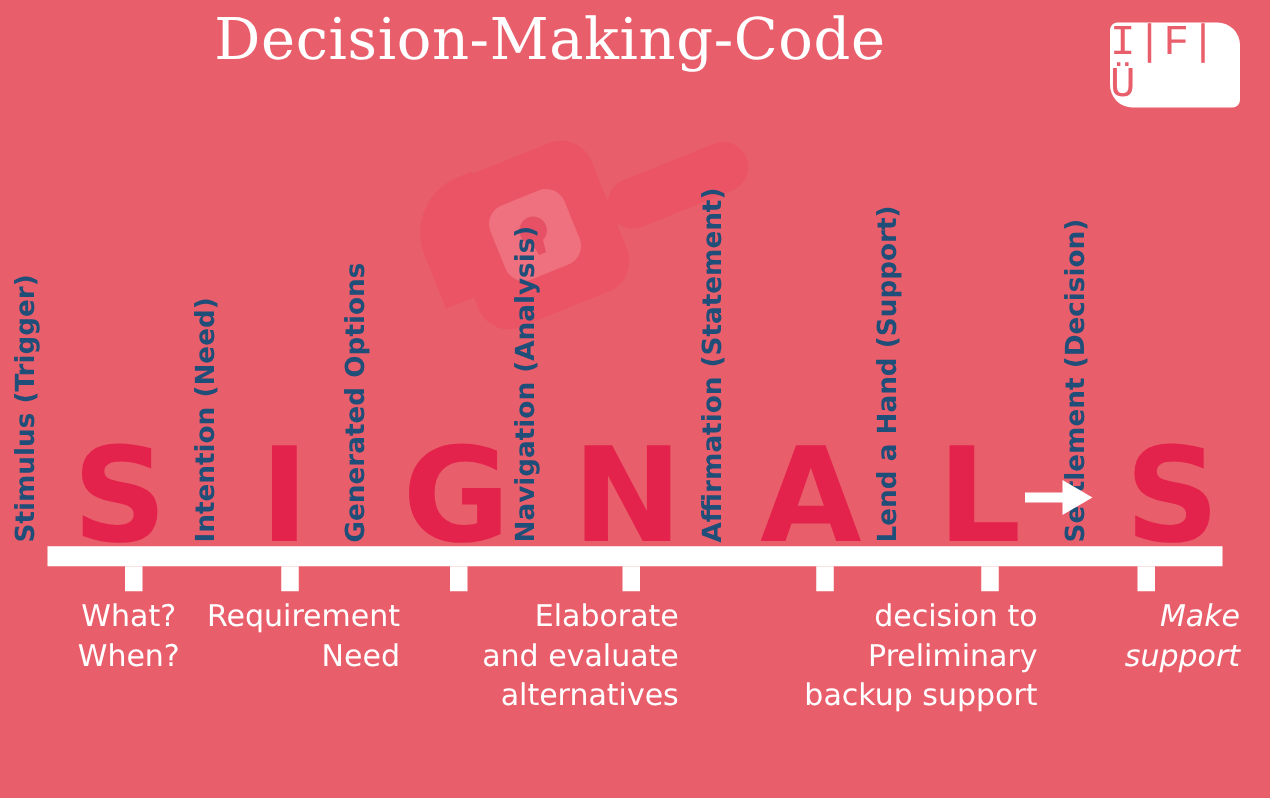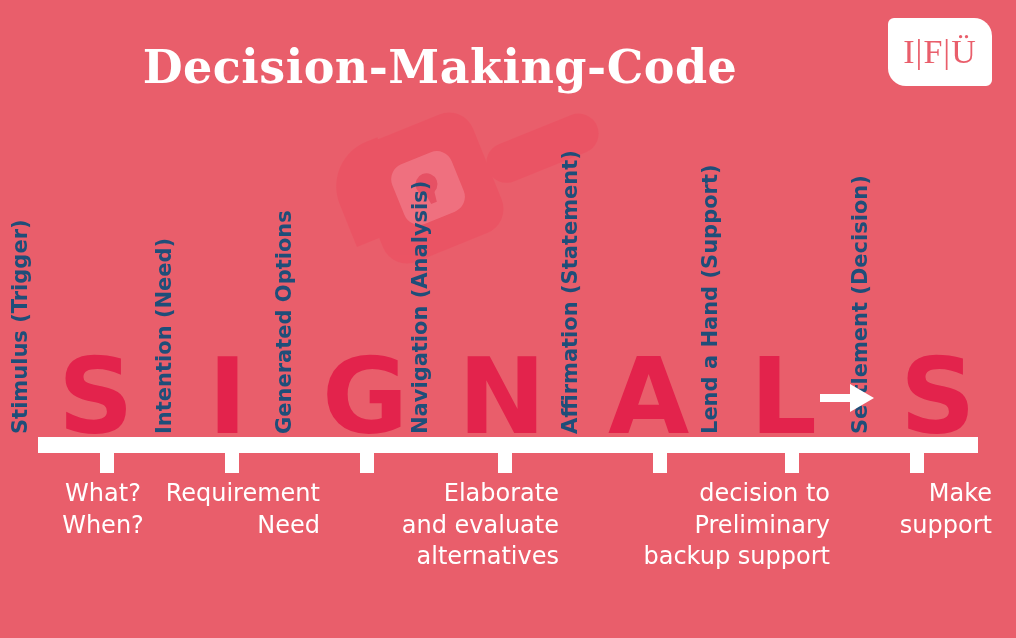--- a/index.html
+++ b/index.html
@@ -33,11 +33,11 @@
   .title {
     position: absolute;
     left: 0;
-    top: 40px;
+    top: 4px;
     width: 880px;
     text-align: center;
     font-family: "DejaVu Serif", serif;
-    font-weight: 700;
+    font-weight: 400;
     font-size: 46px;
     letter-spacing: 0.5px;
     color: #ffffff;

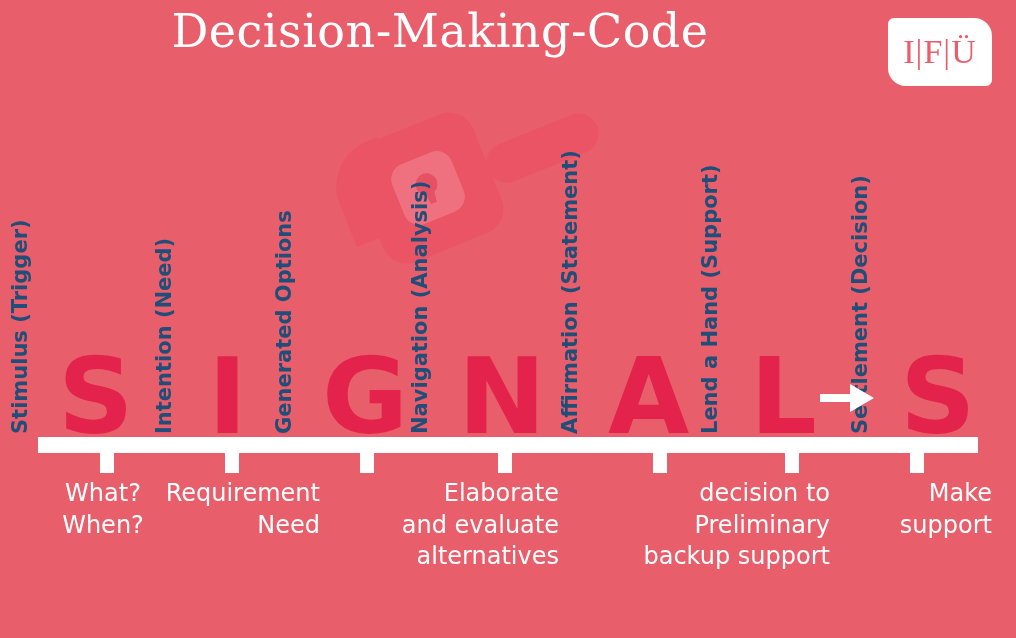--- a/index.html
+++ b/index.html
@@ -56,7 +56,7 @@
     justify-content: center;
   }
   .logo-text {
-    font-family: Liberation Serif, serif;
+    font-family: Liberation Mono, monospace;
     font-size: 34px;
     line-height: 1;
     color: #e95e6b;

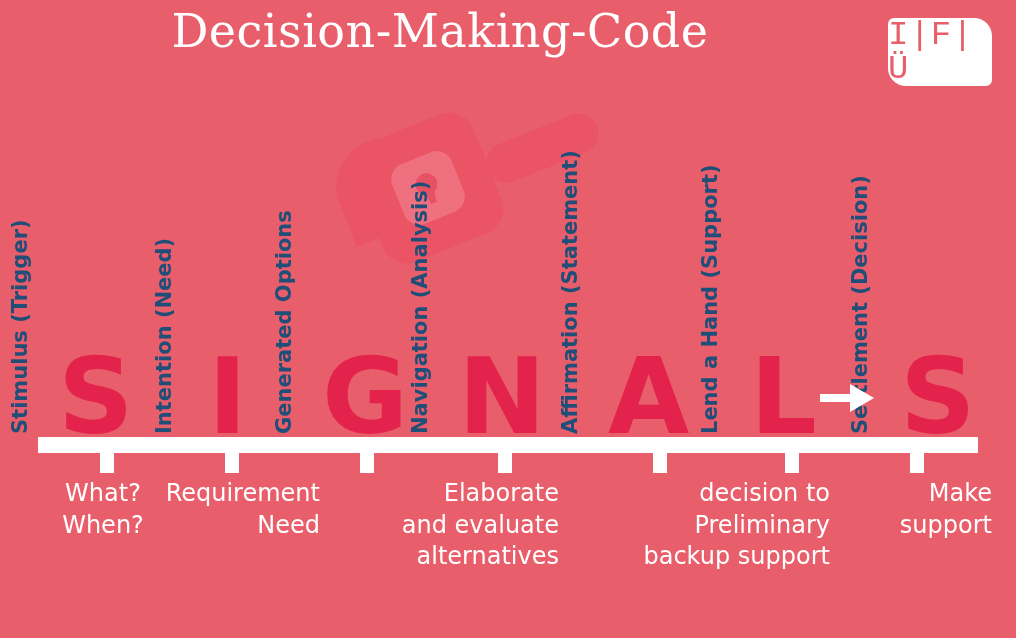--- a/index.html
+++ b/index.html
@@ -232,7 +232,7 @@
     <div>Need</div>
   </div>
 
-  <div class="caption" style="left:344px; width:215px;">
+  <div class="caption" style="left:328px; width:215px;">
     <div>Elaborate</div>
     <div>and evaluate</div>
     <div>alternatives</div>

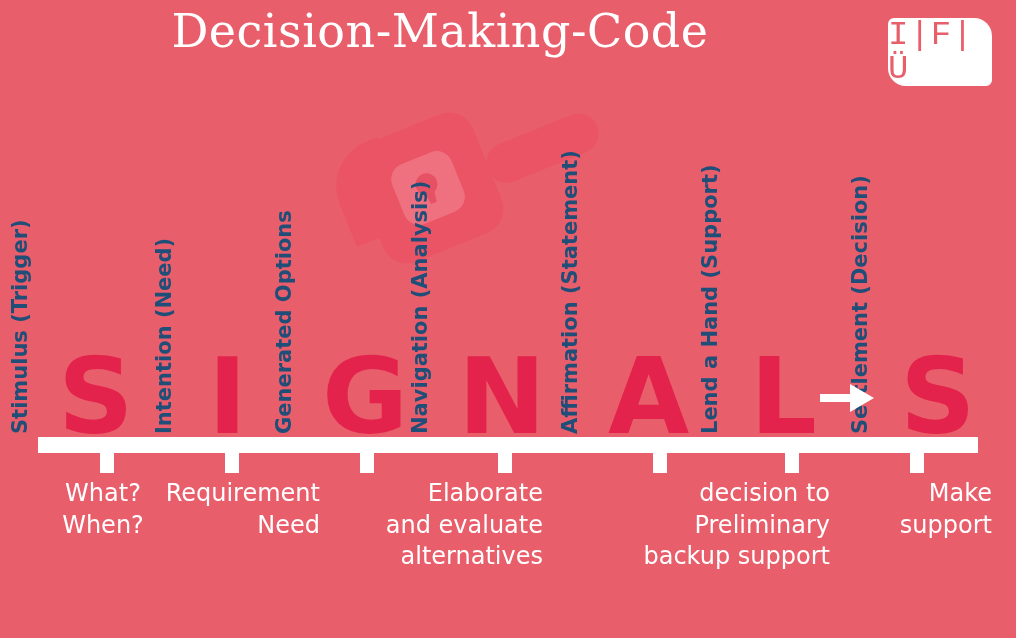--- a/index.html
+++ b/index.html
@@ -244,7 +244,7 @@
     <div>backup support</div>
   </div>
 
-  <div class="caption" style="left:852px; width:140px;">
+  <div class="caption" style="left:852px; width:140px;font-style:italic;">
     <div>Make</div>
     <div>support</div>
   </div>

